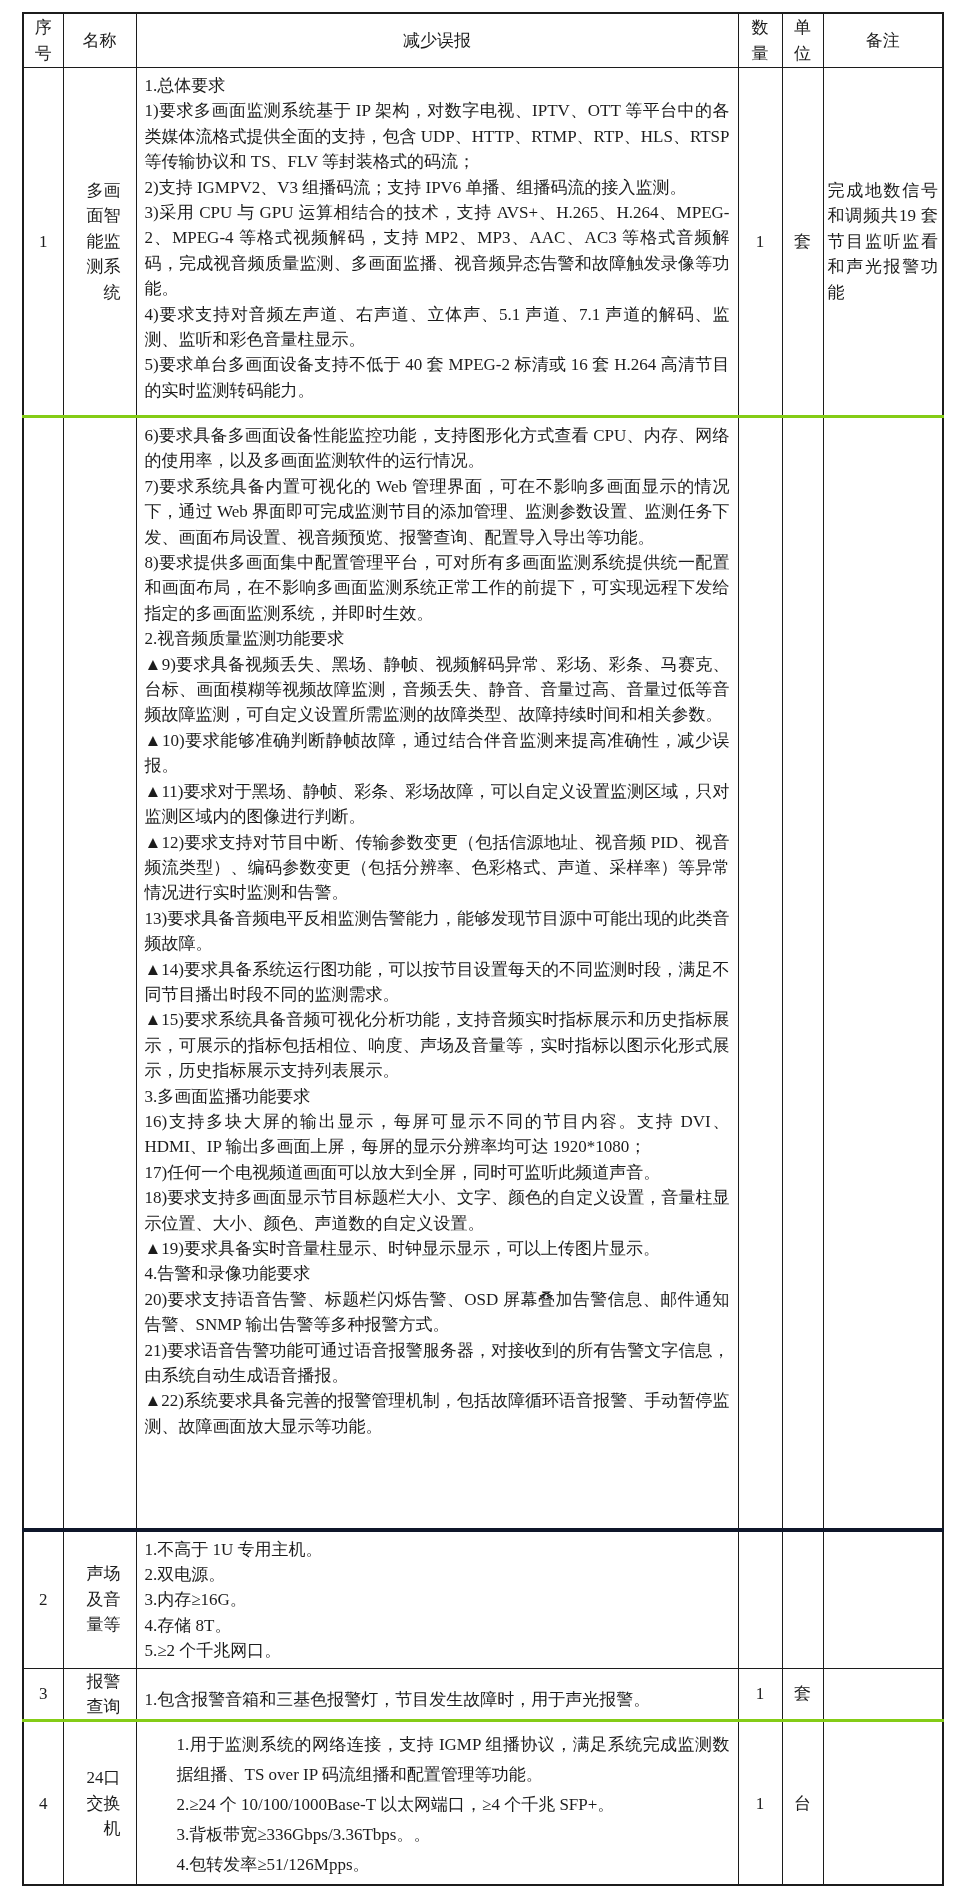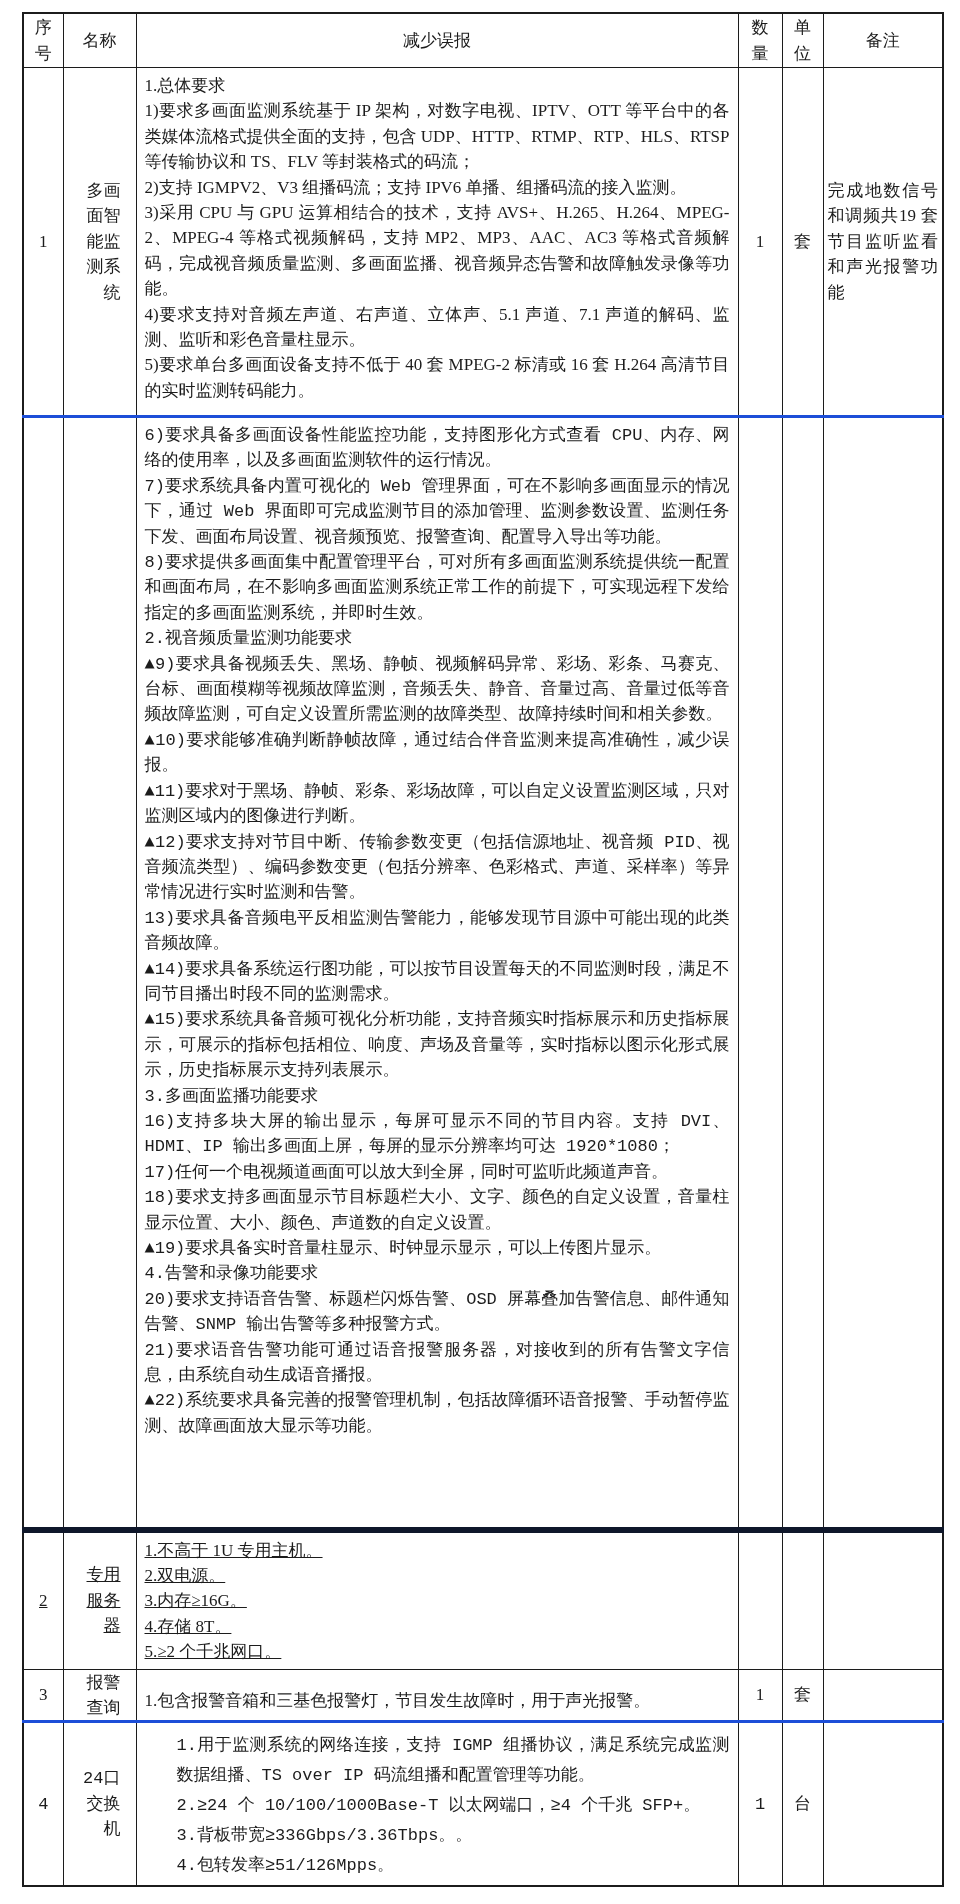--- a/index.html
+++ b/index.html
@@ -73,7 +73,7 @@
   tr.row-3   { height: 51px; }
   tr.row-4   { height: 157px; }
 
-  tr.break-top td  { border-top: 3px solid #1d4ed8; font-family: Liberation Mono, monospace; }   
+  tr.break-top td  { border-top: 3px solid #84cc16; }   
   tr.sect-top td   { border-top: 6px solid #0f172a; text-decoration: underline; }
 
   tr.row-3 .c-params { vertical-align: middle; padding-top: 12px; padding-bottom: 0; }

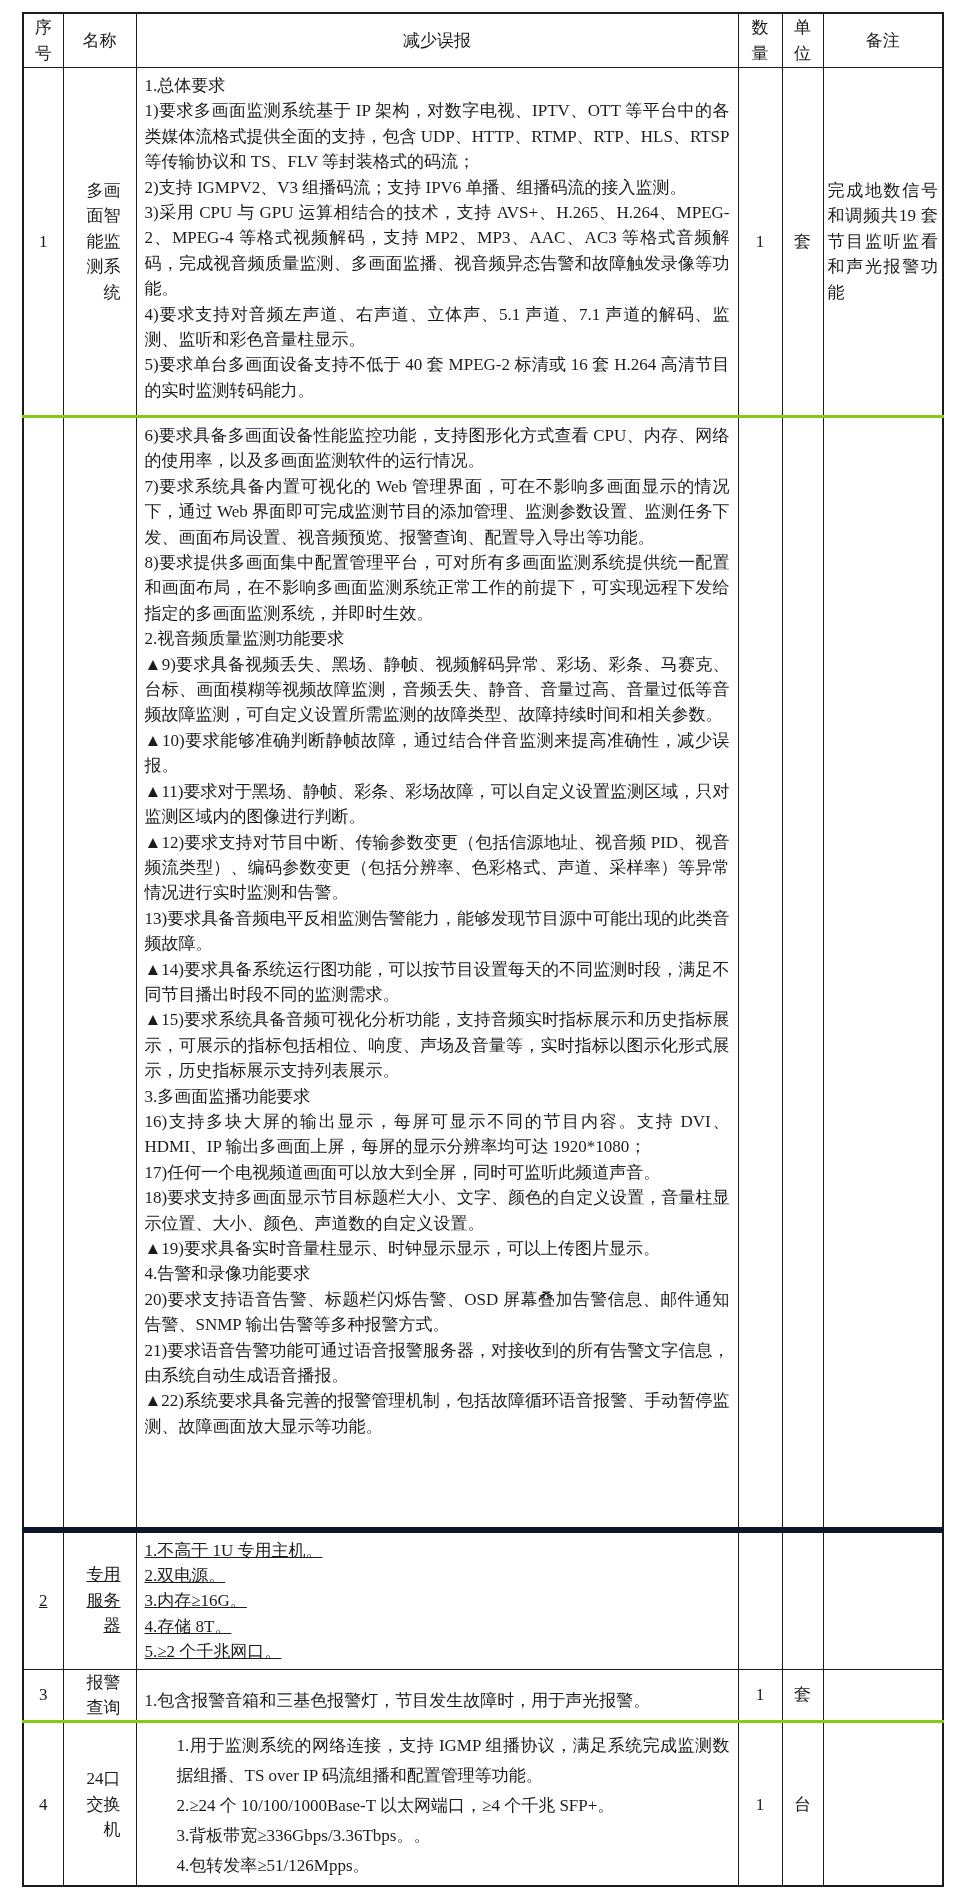--- a/index.html
+++ b/index.html
@@ -74,7 +74,7 @@
   tr.row-4   { height: 157px; }
 
   tr.break-top td  { border-top: 3px solid #84cc16; }   
-  tr.sect-top td   { border-top: 6px solid #0f172a; text-decoration: underline; }
+  tr.sect-top td   { border-top: 4px solid #0f172a; }
 
   tr.row-3 .c-params { vertical-align: middle; padding-top: 12px; padding-bottom: 0; }
   tr.row-4 .c-params { line-height: 30px; padding-top: 8px; padding-left: 40px; }

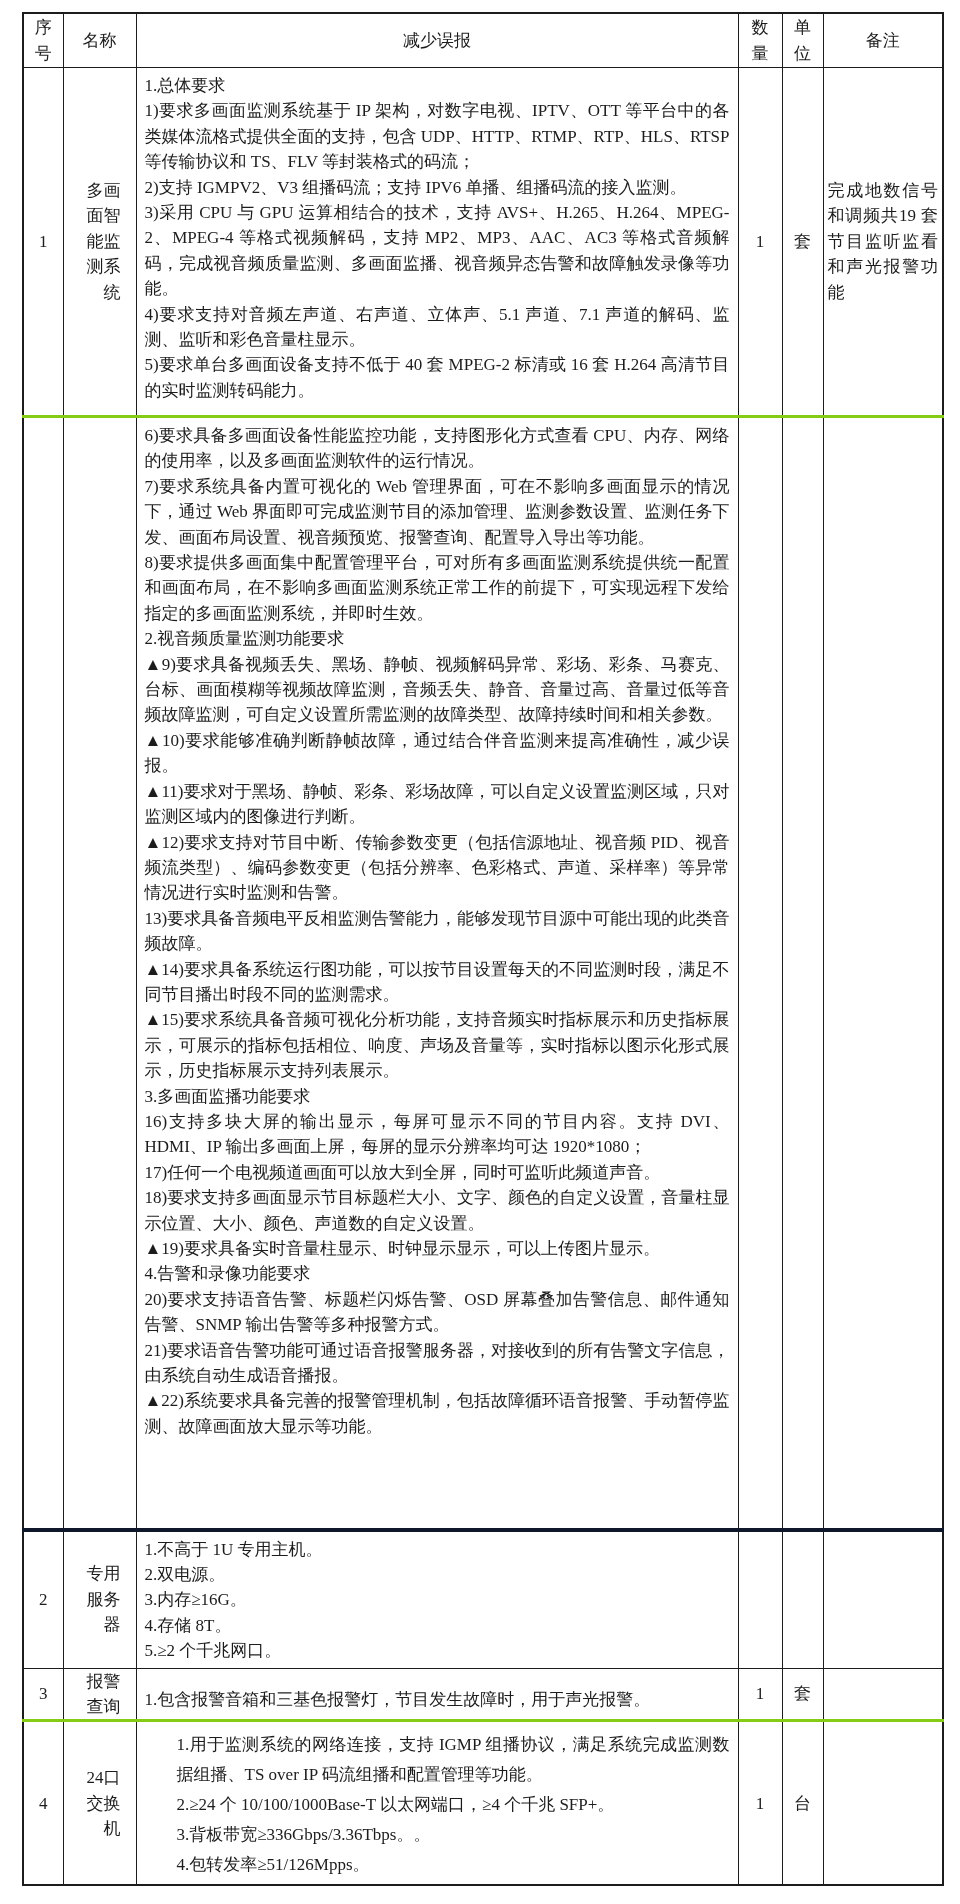--- a/index.html
+++ b/index.html
@@ -145,7 +145,7 @@
 
     <tr class="row-2 sect-top">
       <td class="c-no">2</td>
-      <td class="c-name">专用服务器</td>
+      <td class="c-name">声场及音量等</td>
       <td class="c-params">1.不高于 1U 专用主机。
 2.双电源。
 3.内存≥16G。

